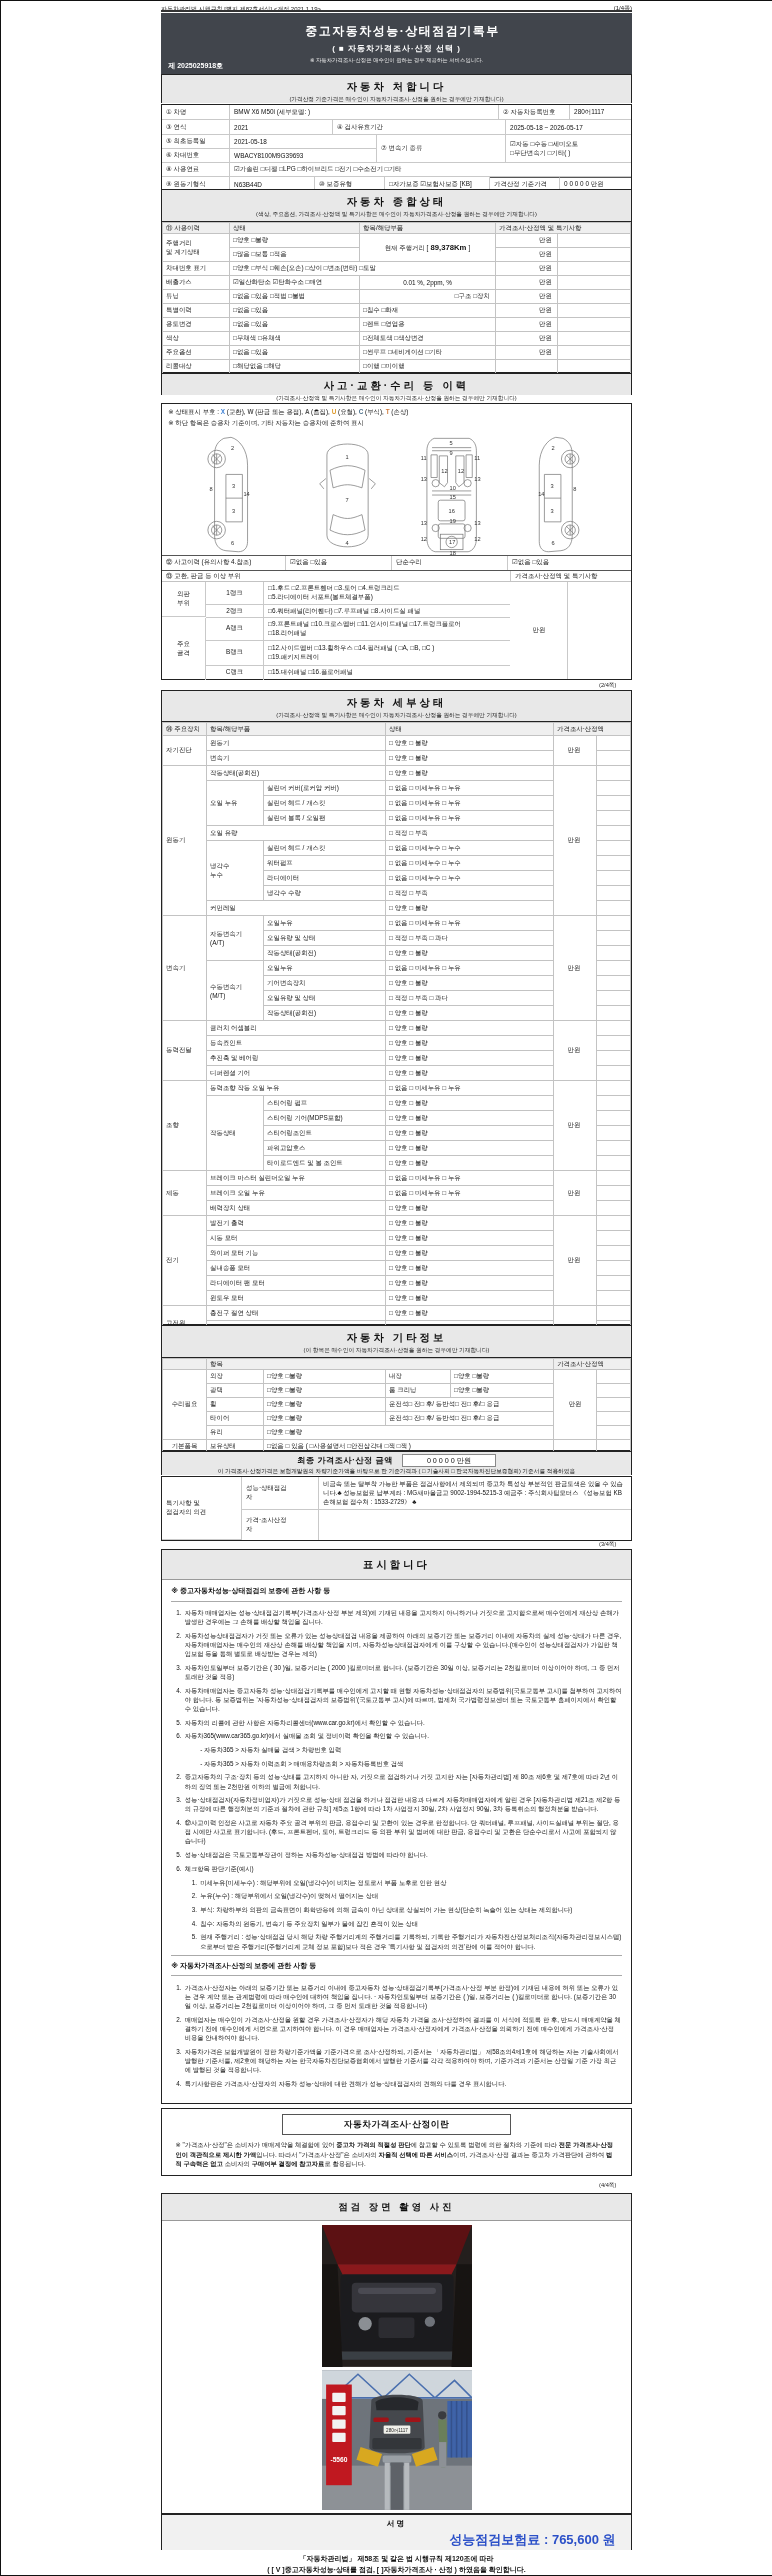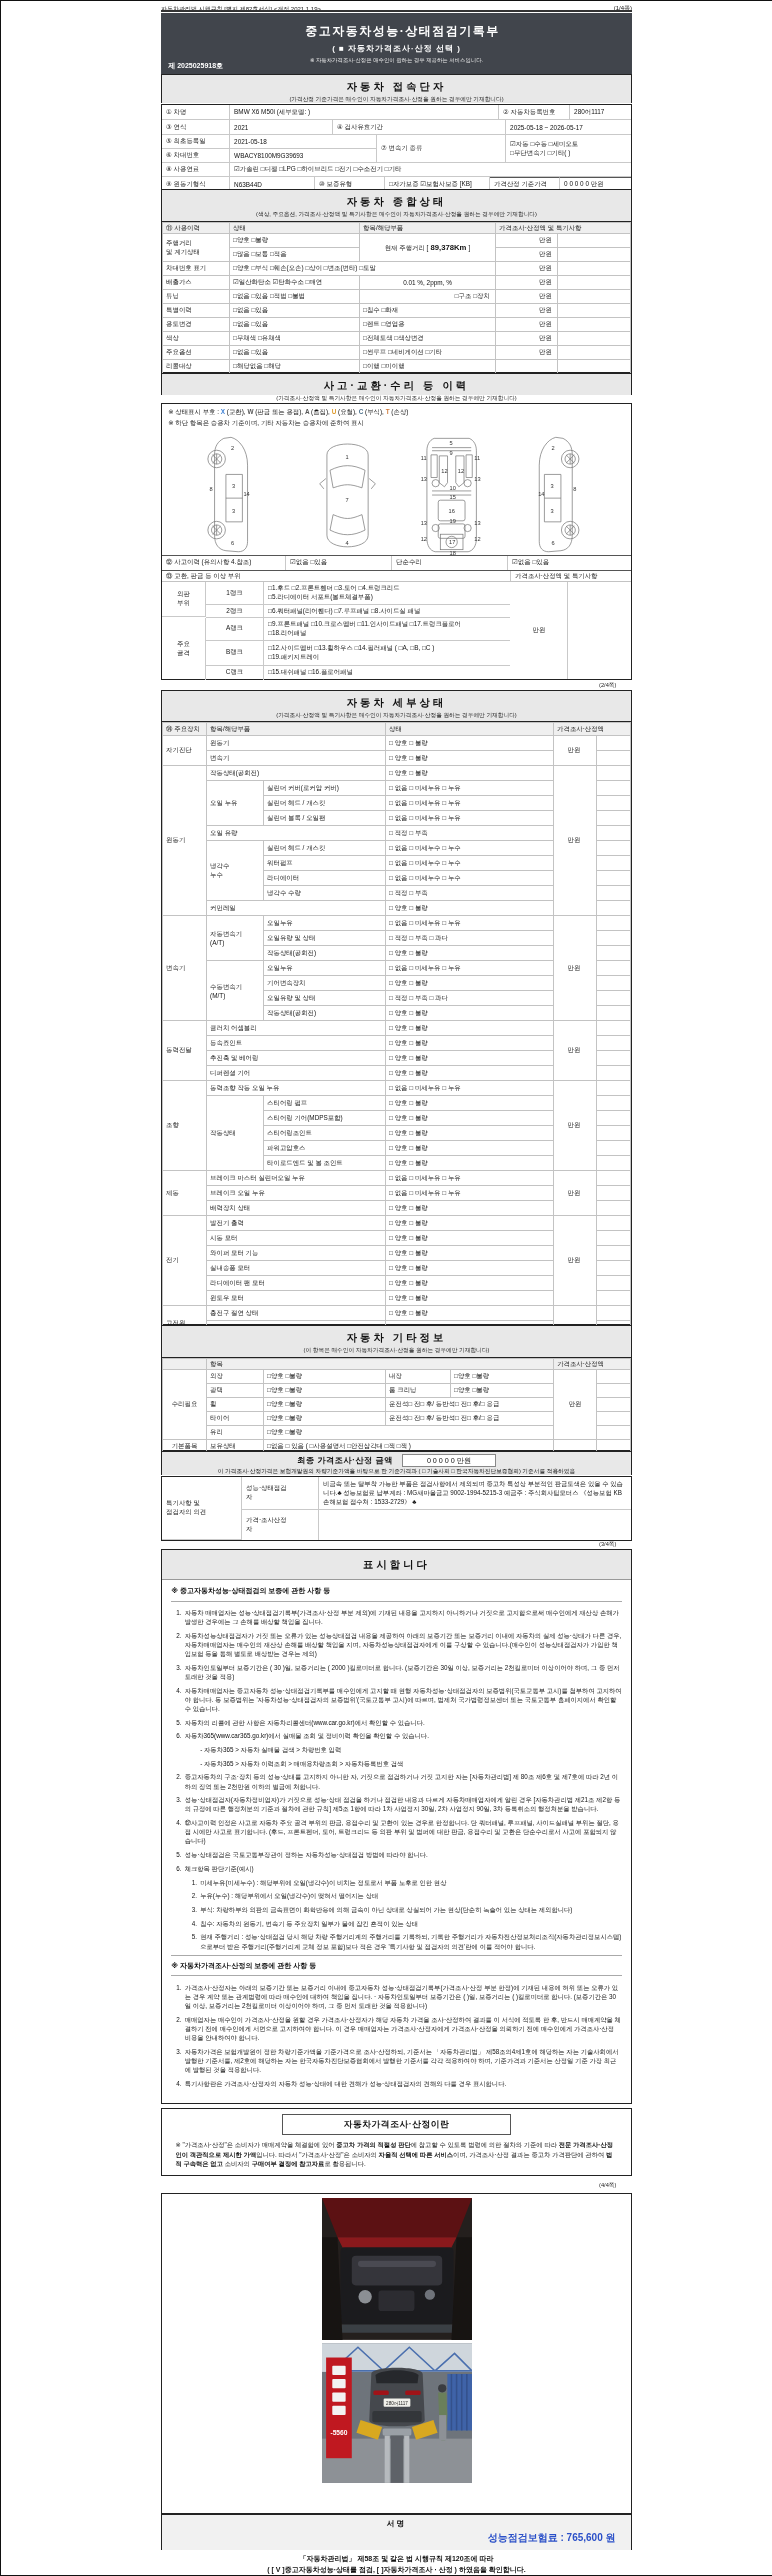--- a/index.html
+++ b/index.html
@@ -45,7 +45,7 @@
   </div>
 
   <div class="sec grayhead box" style="top:73px;height:29px;border-bottom:none;">
-    <div class="t">자동차 접속단자</div>
+    <div class="t">자동차 처합니다</div>
     <div class="s">(가격산정 기준가격은 매수인이 자동차가격조사·산정을 원하는 경우에만 기재합니다)</div>
   </div>
   <div class="sec box" style="top:103px;height:86px;">

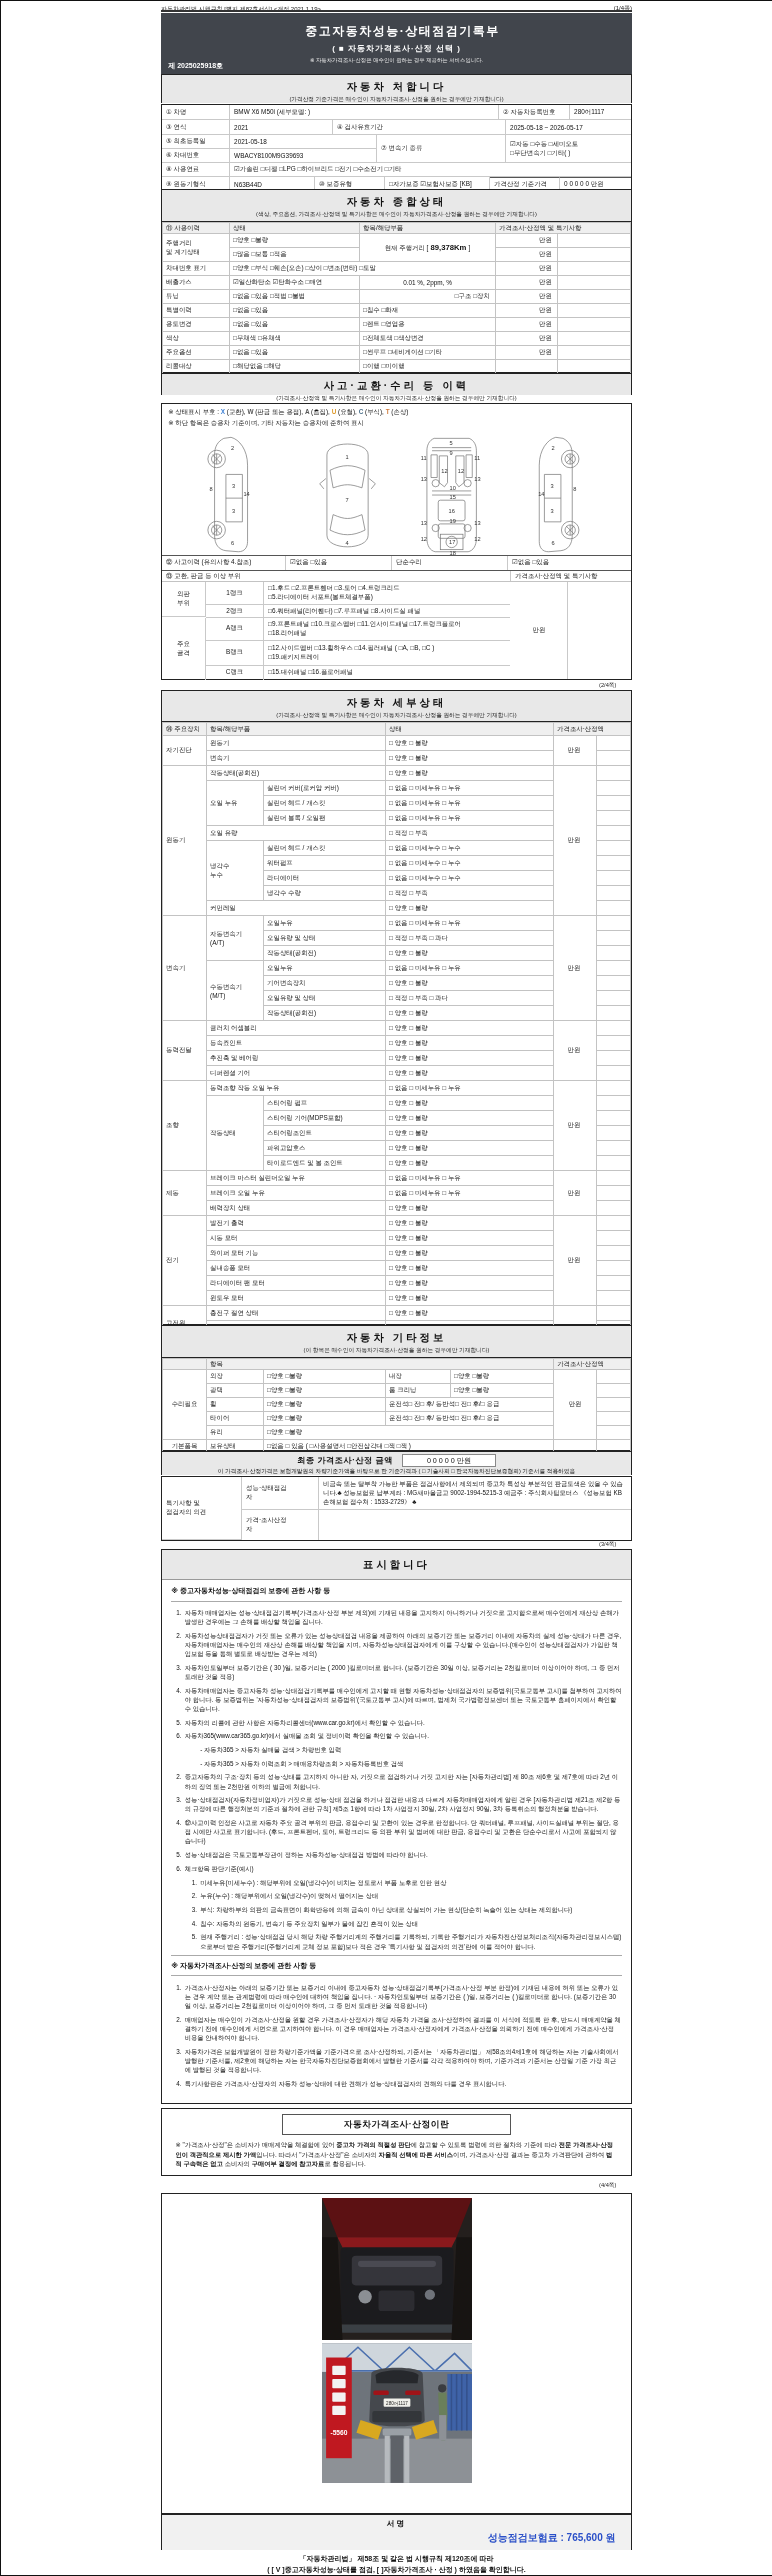--- a/index.html
+++ b/index.html
@@ -797,6 +797,9 @@
   <div class="marker" style="left:598px;top:2181px;">(4/4쪽)</div>
 
   <div class="sec box" style="top:2192px;height:321px;">
+    <div class="grayhead" style="height:26px;border-bottom:0.5px solid #999;">
+      <div class="t" style="padding-top:6.7px;font-size:9.3px;">점검 장면 촬영 사진</div>
+    </div>
     <div style="display:flex;flex-direction:column;align-items:center;padding-top:4.1px;gap:3.1px;">
 
       <svg width="150" height="142" viewBox="0 0 292 276">

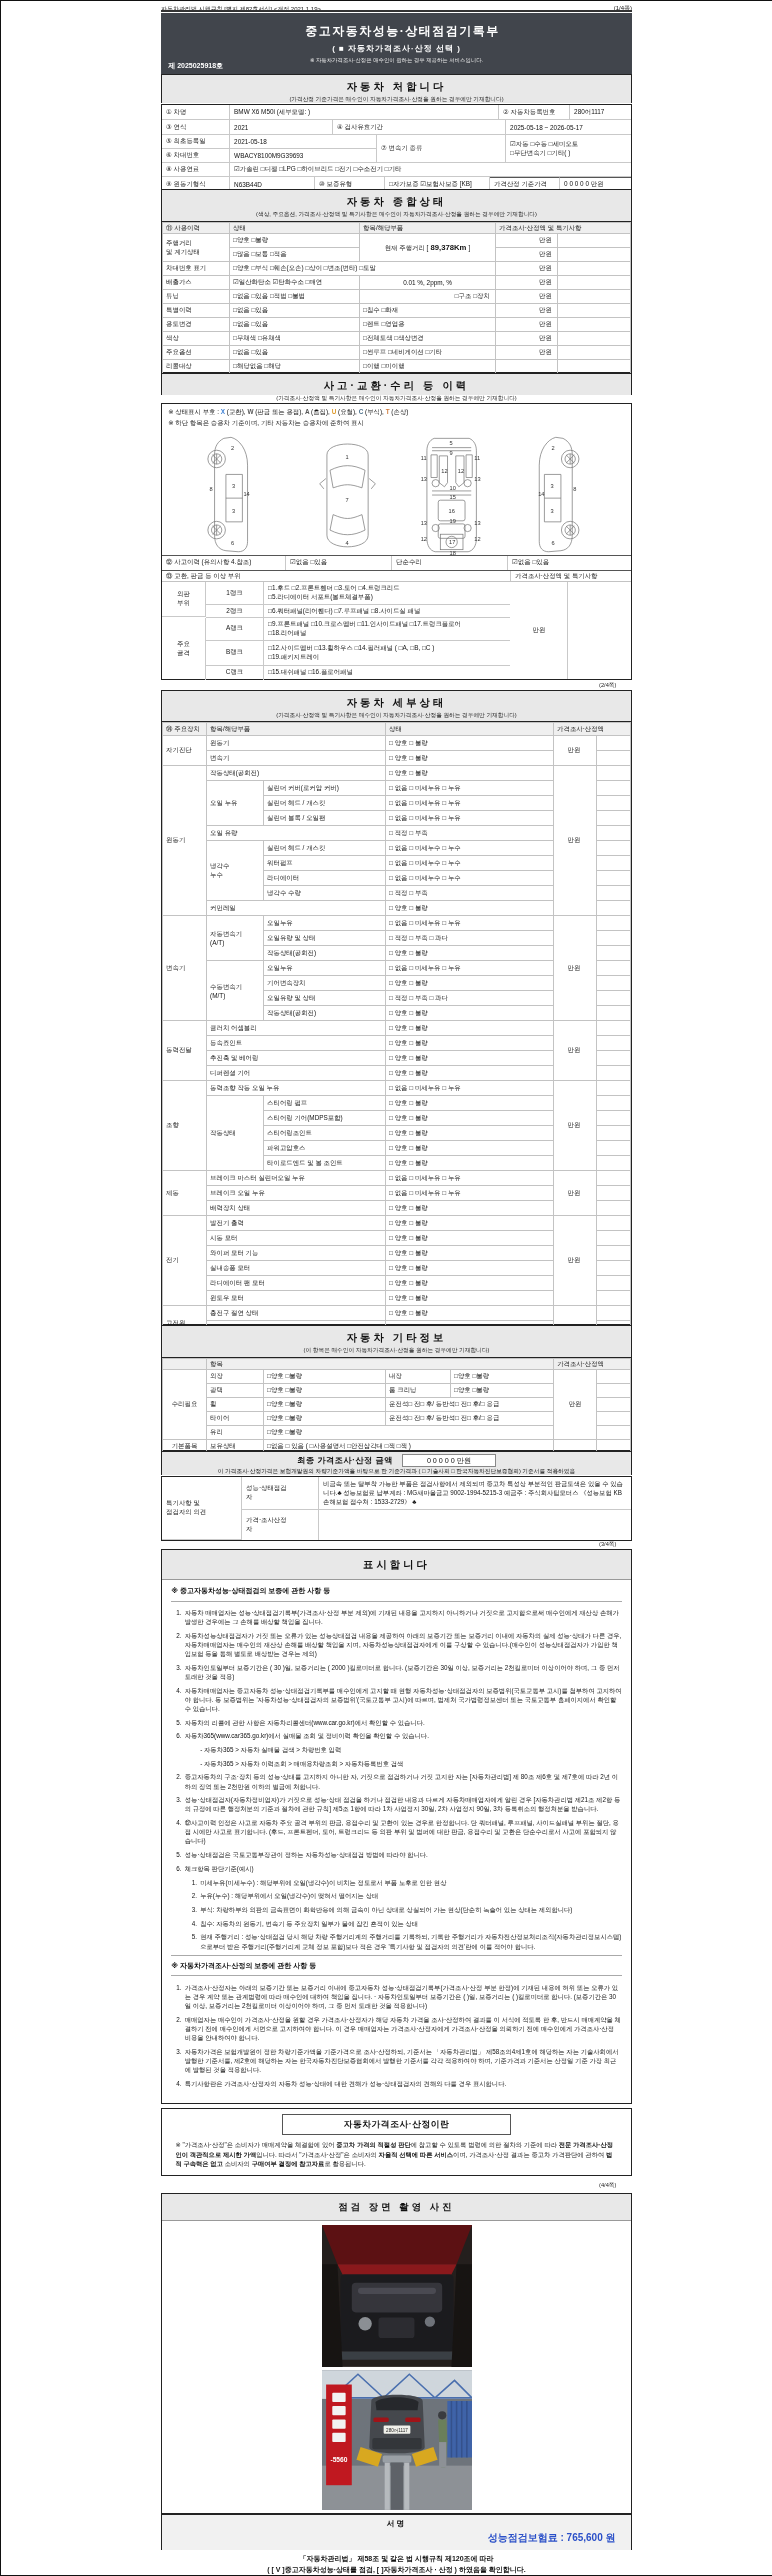--- a/index.html
+++ b/index.html
@@ -853,7 +853,7 @@
 
   <div class="sec box" style="top:2513px;height:36px;background:#f1f1f1;border-bottom:none;">
     <div style="text-align:center;font-size:7.7px;font-weight:bold;letter-spacing:2.1px;padding-top:3.6px;">서명</div>
-    <div id="fee-line" style="text-align: right; padding-right: 15.5px; font-size: 10px; font-weight: bold; margin-top: 2.1px; color: rgb(43, 80, 200);">성능점검보험료 : 765,600 원</div>
+    <div id="fee-line" style="text-align: right; padding-right: 15.5px; font-size: 13px; font-weight: bold; margin-top: 2.1px; color: rgb(43, 80, 200);">성능점검보험료 : 765,600 원</div>
   </div>
 
   <div class="sec" style="top:2552px;text-align:center;font-size:7px;font-weight:bold;line-height:1.6;">

